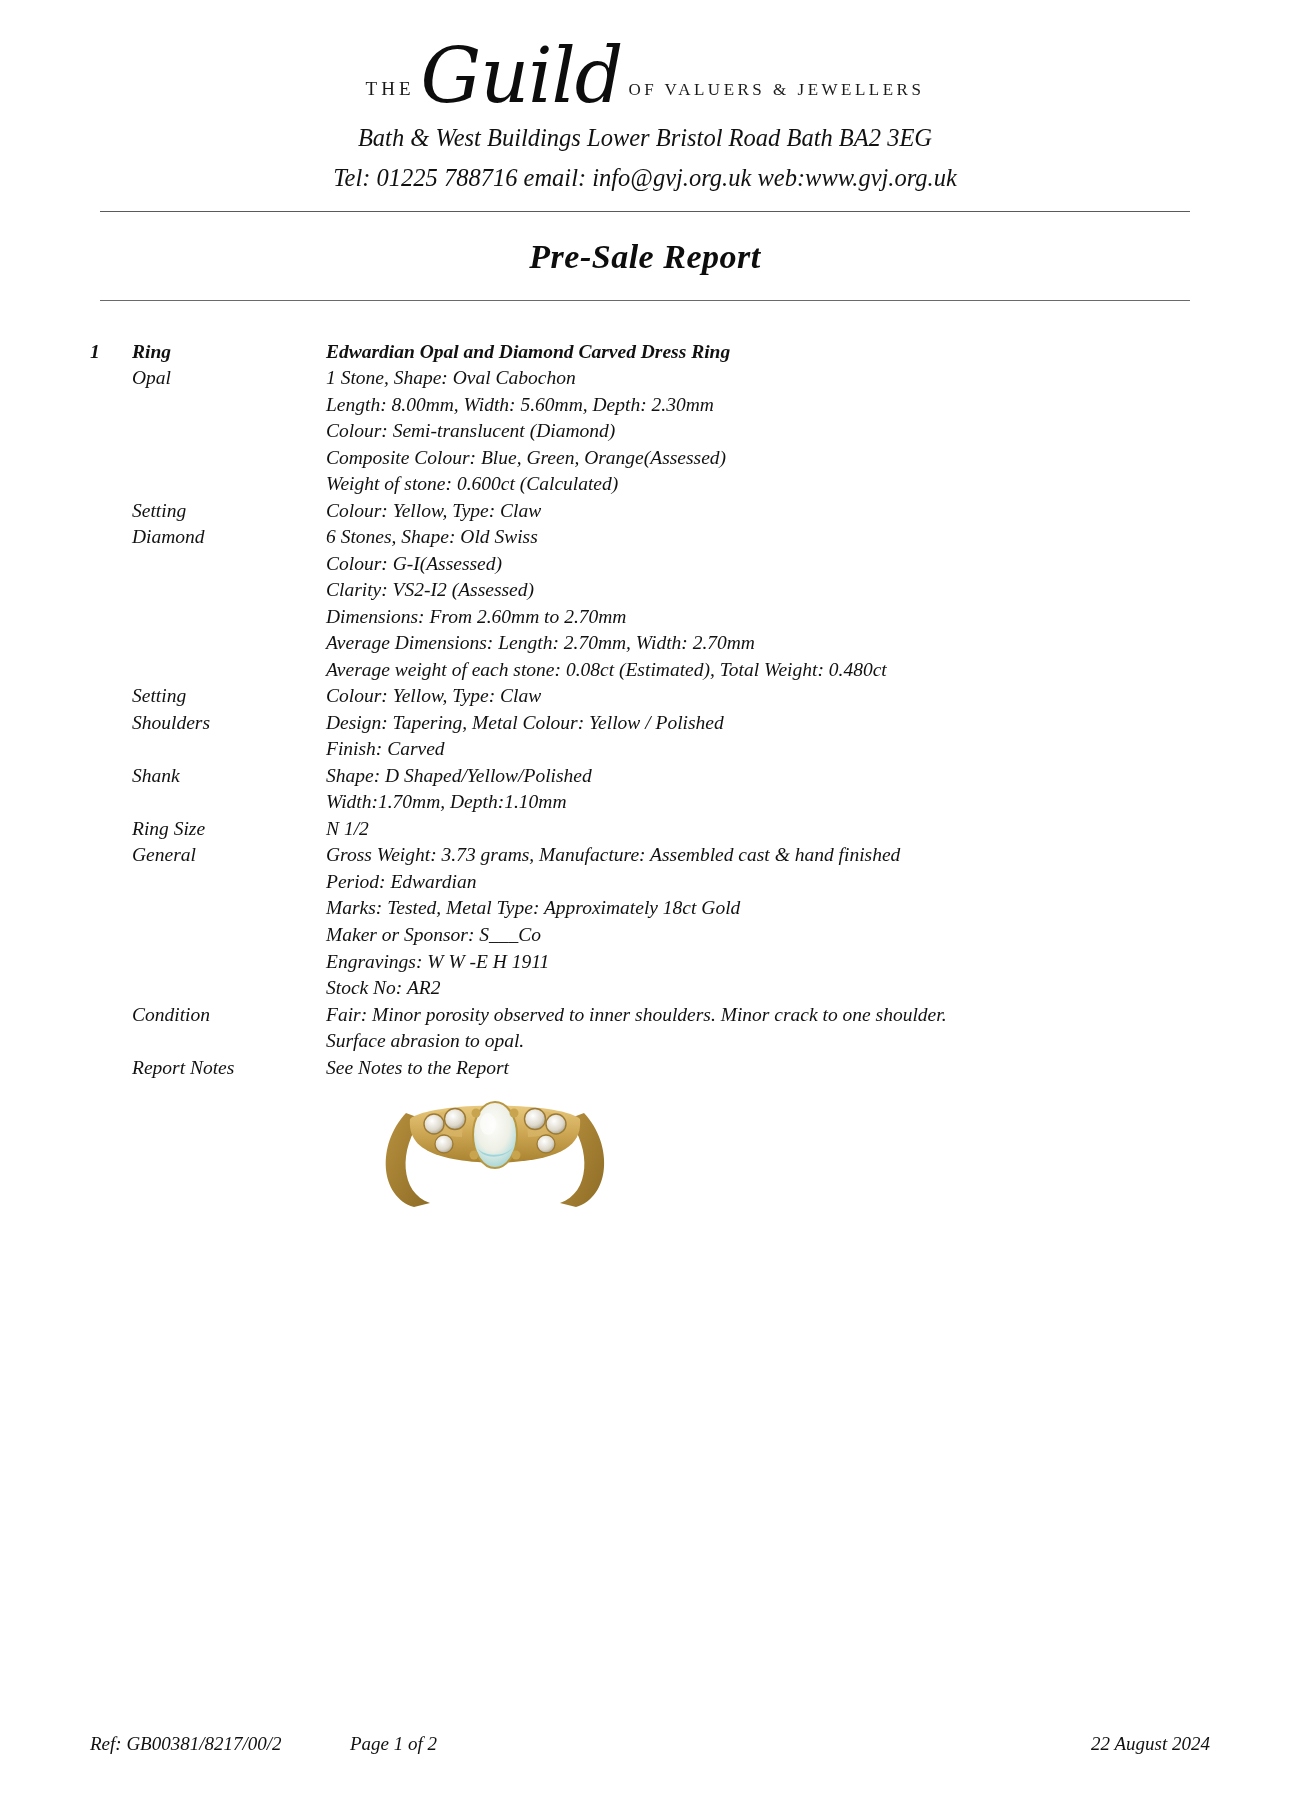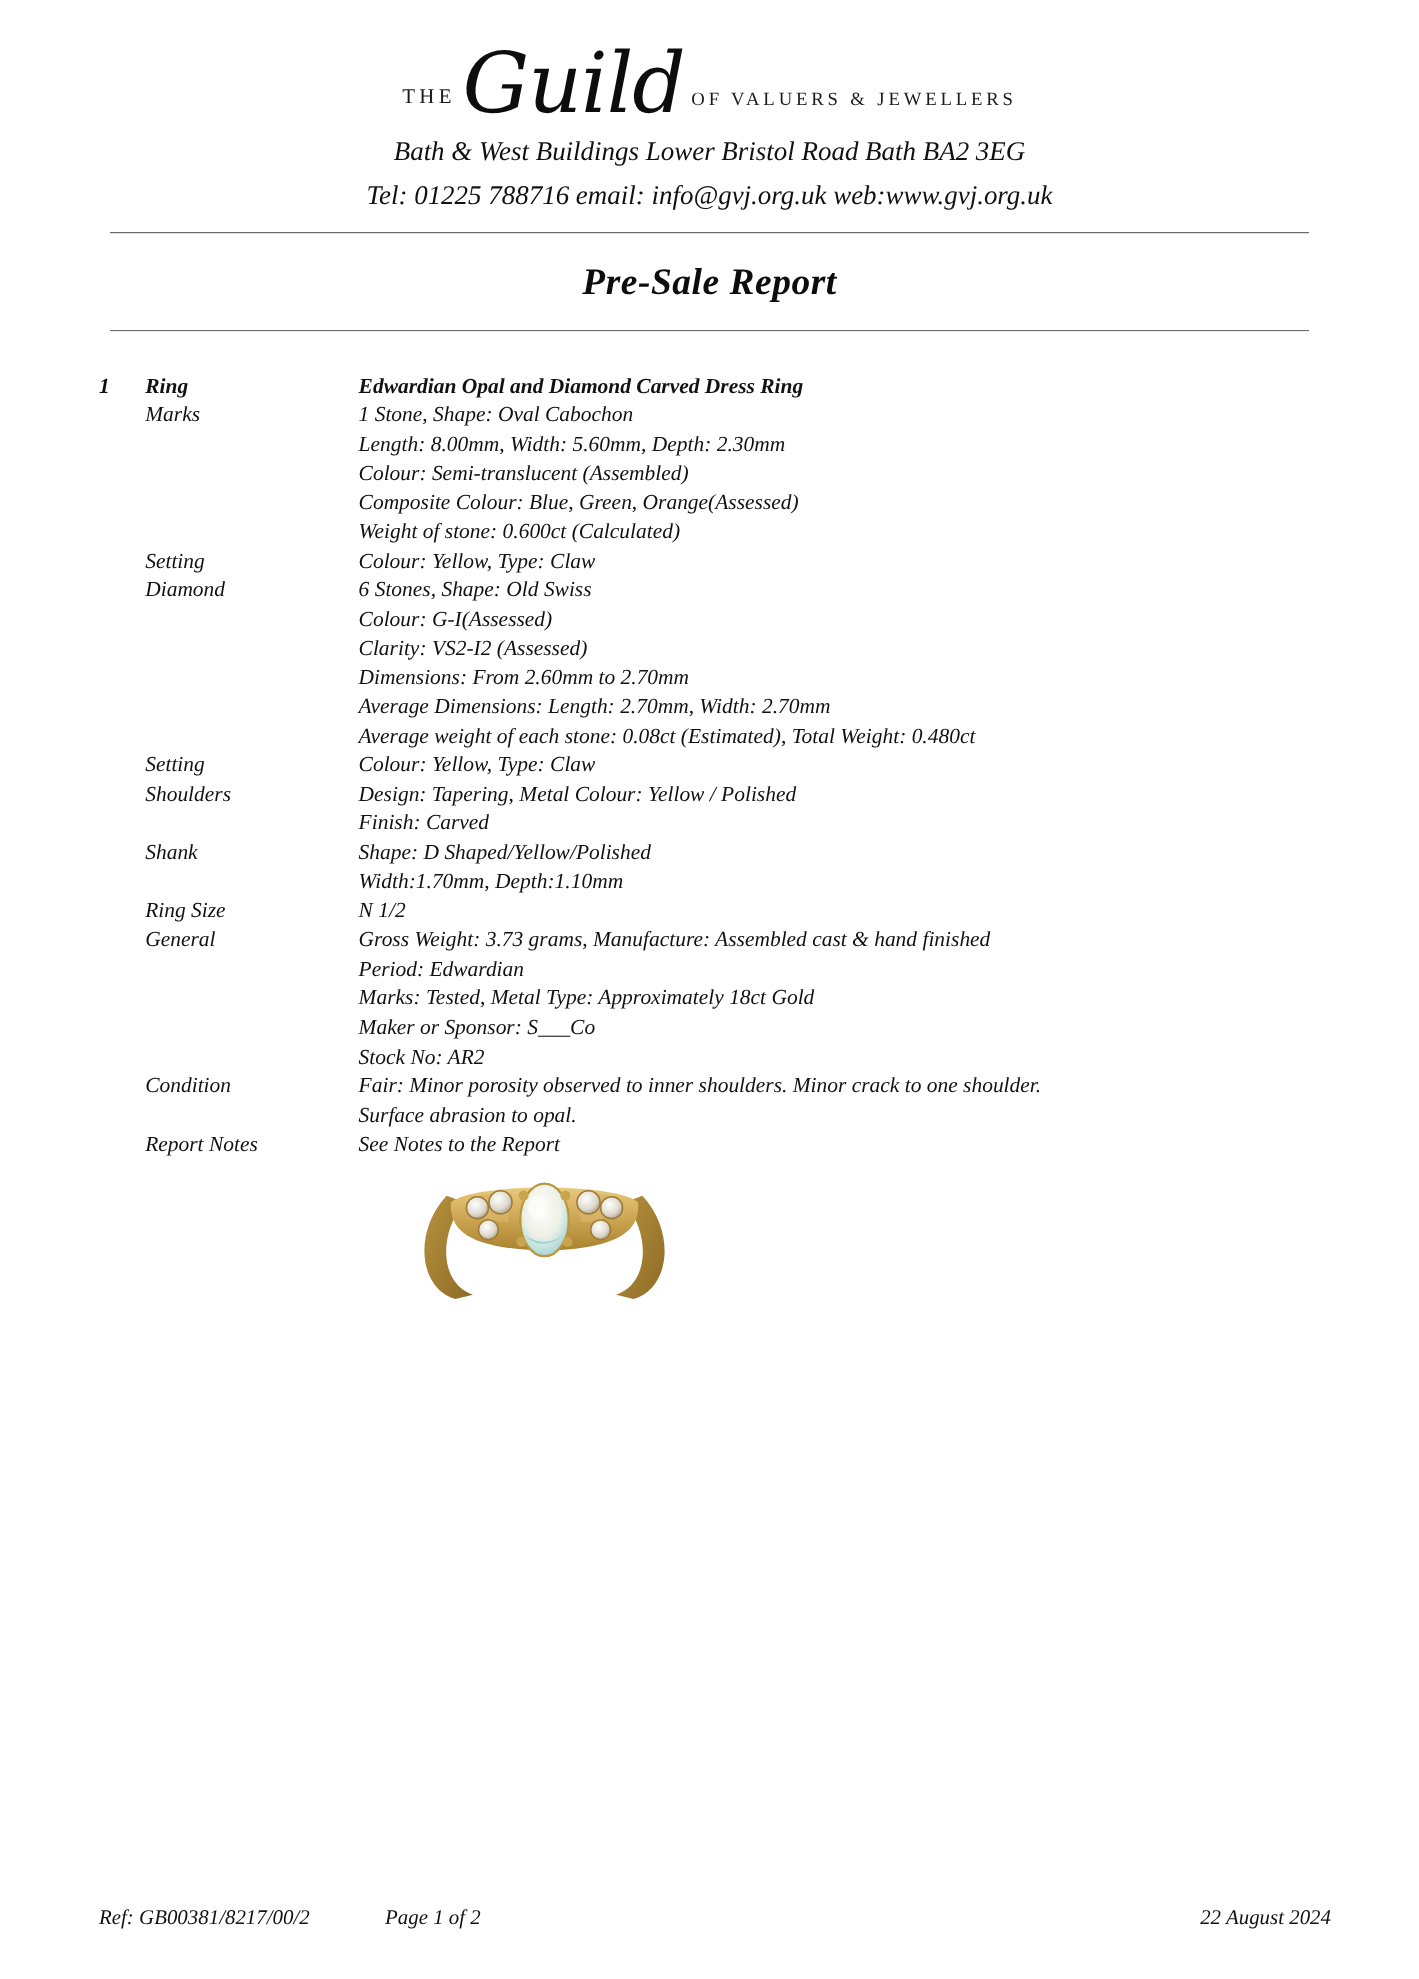--- a/index.html
+++ b/index.html
@@ -179,7 +179,7 @@
 
         <tr>
           <td class="col-num"></td>
-          <td class="col-label line">Marks</td>
+          <td class="col-label line">Opal</td>
           <td class="col-value line">1 Stone, Shape: Oval Cabochon</td>
         </tr>
         <tr>

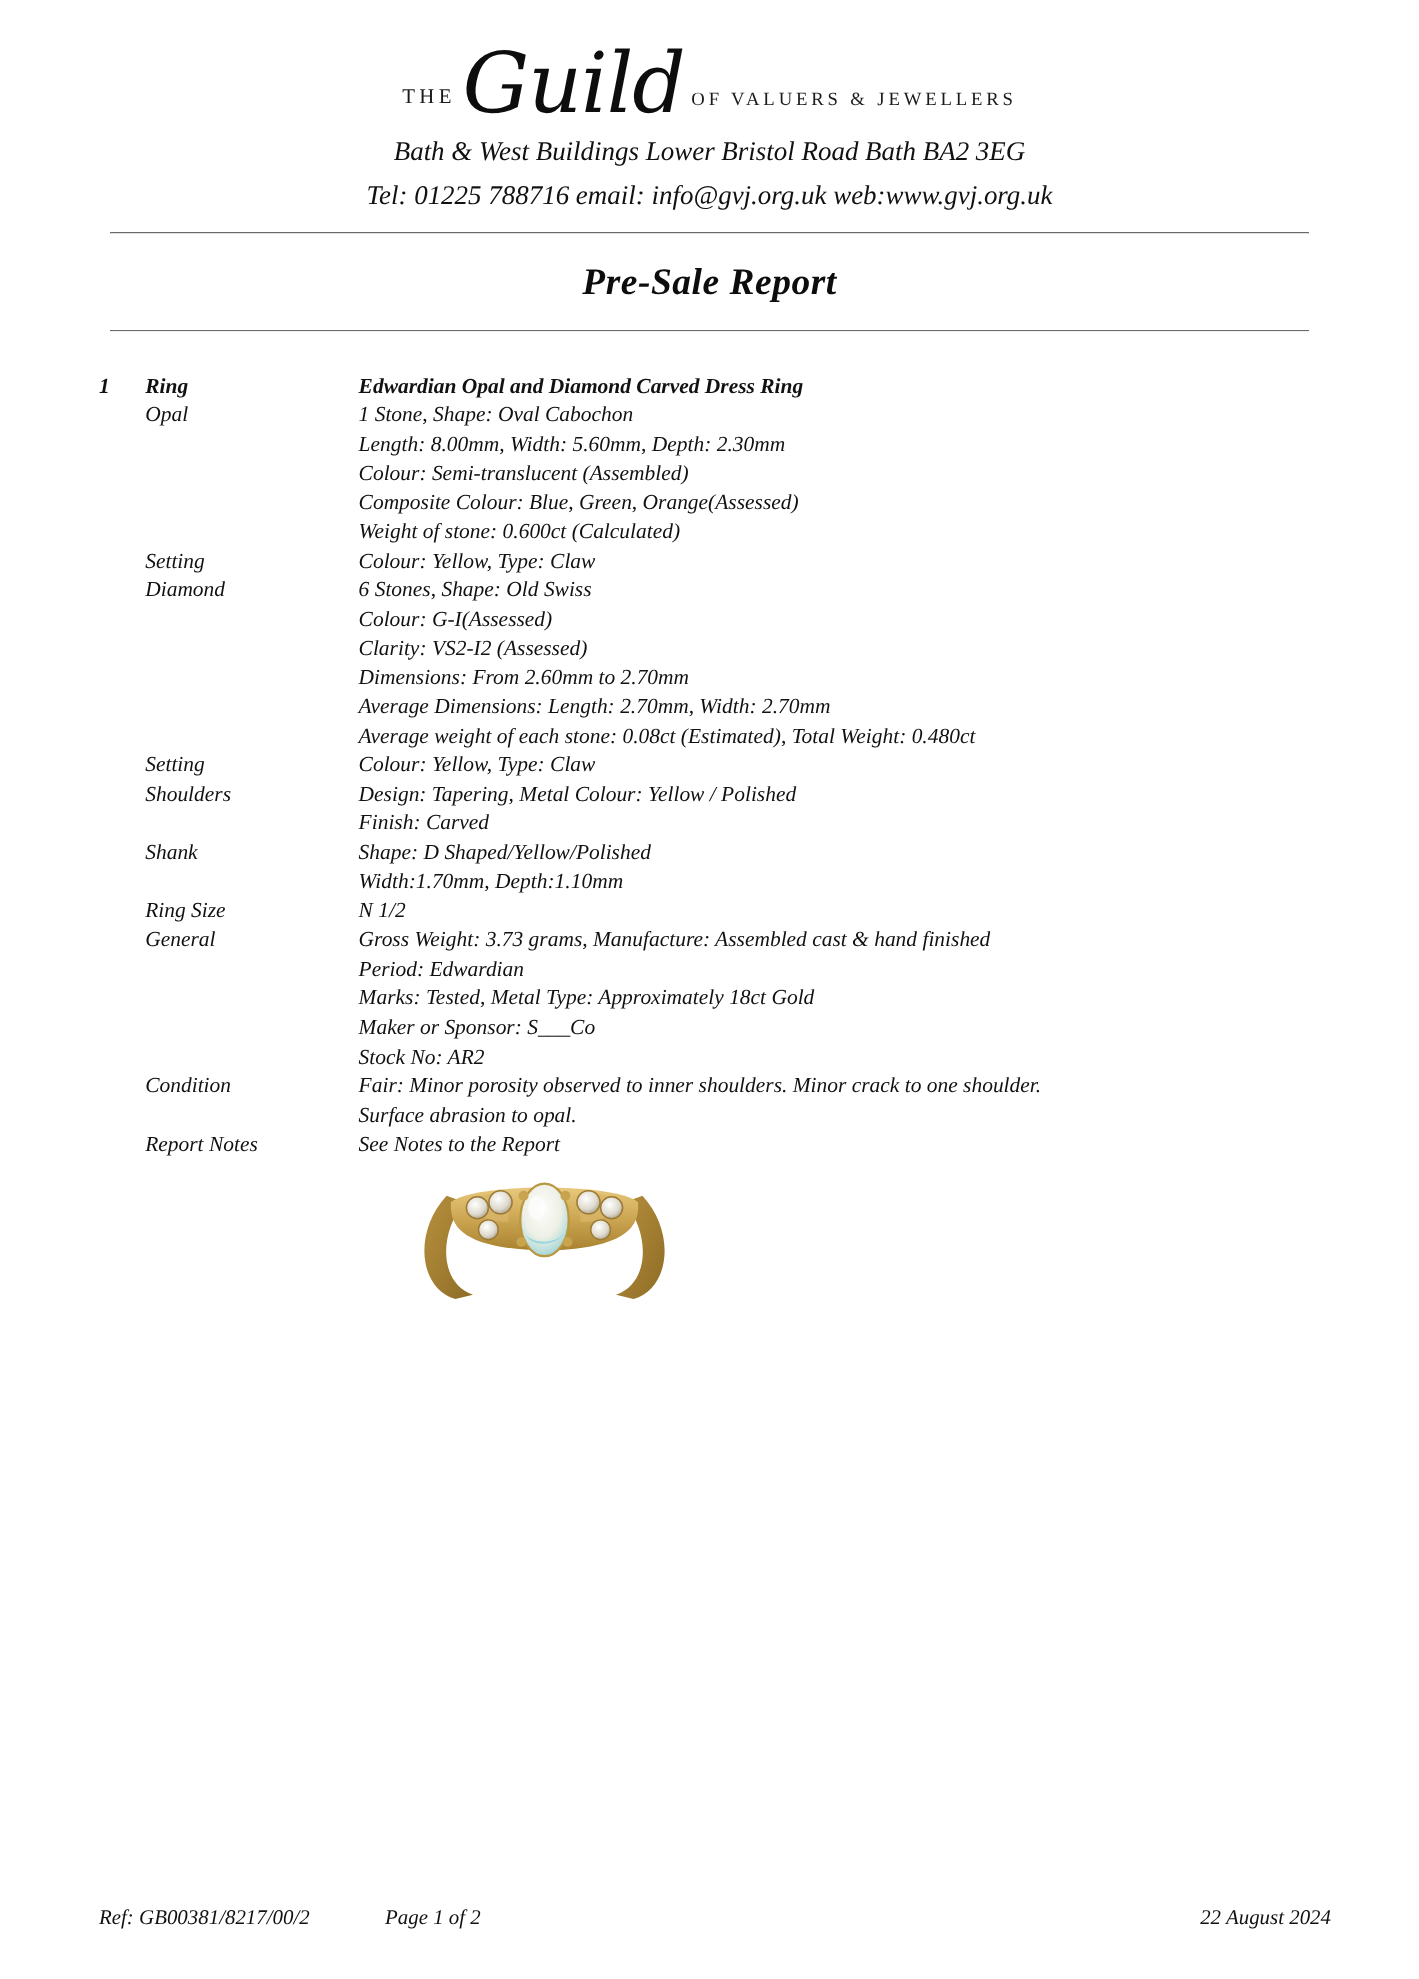--- a/index.html
+++ b/index.html
@@ -190,7 +190,7 @@
         <tr>
           <td></td>
             <td></td>
-          <td class="col-value line">Colour: Semi-translucent (Assembled)</td>
+          <td class="col-value line">Colour: Semi-translucent (Diamond)</td>
         </tr>
         <tr>
           <td></td>

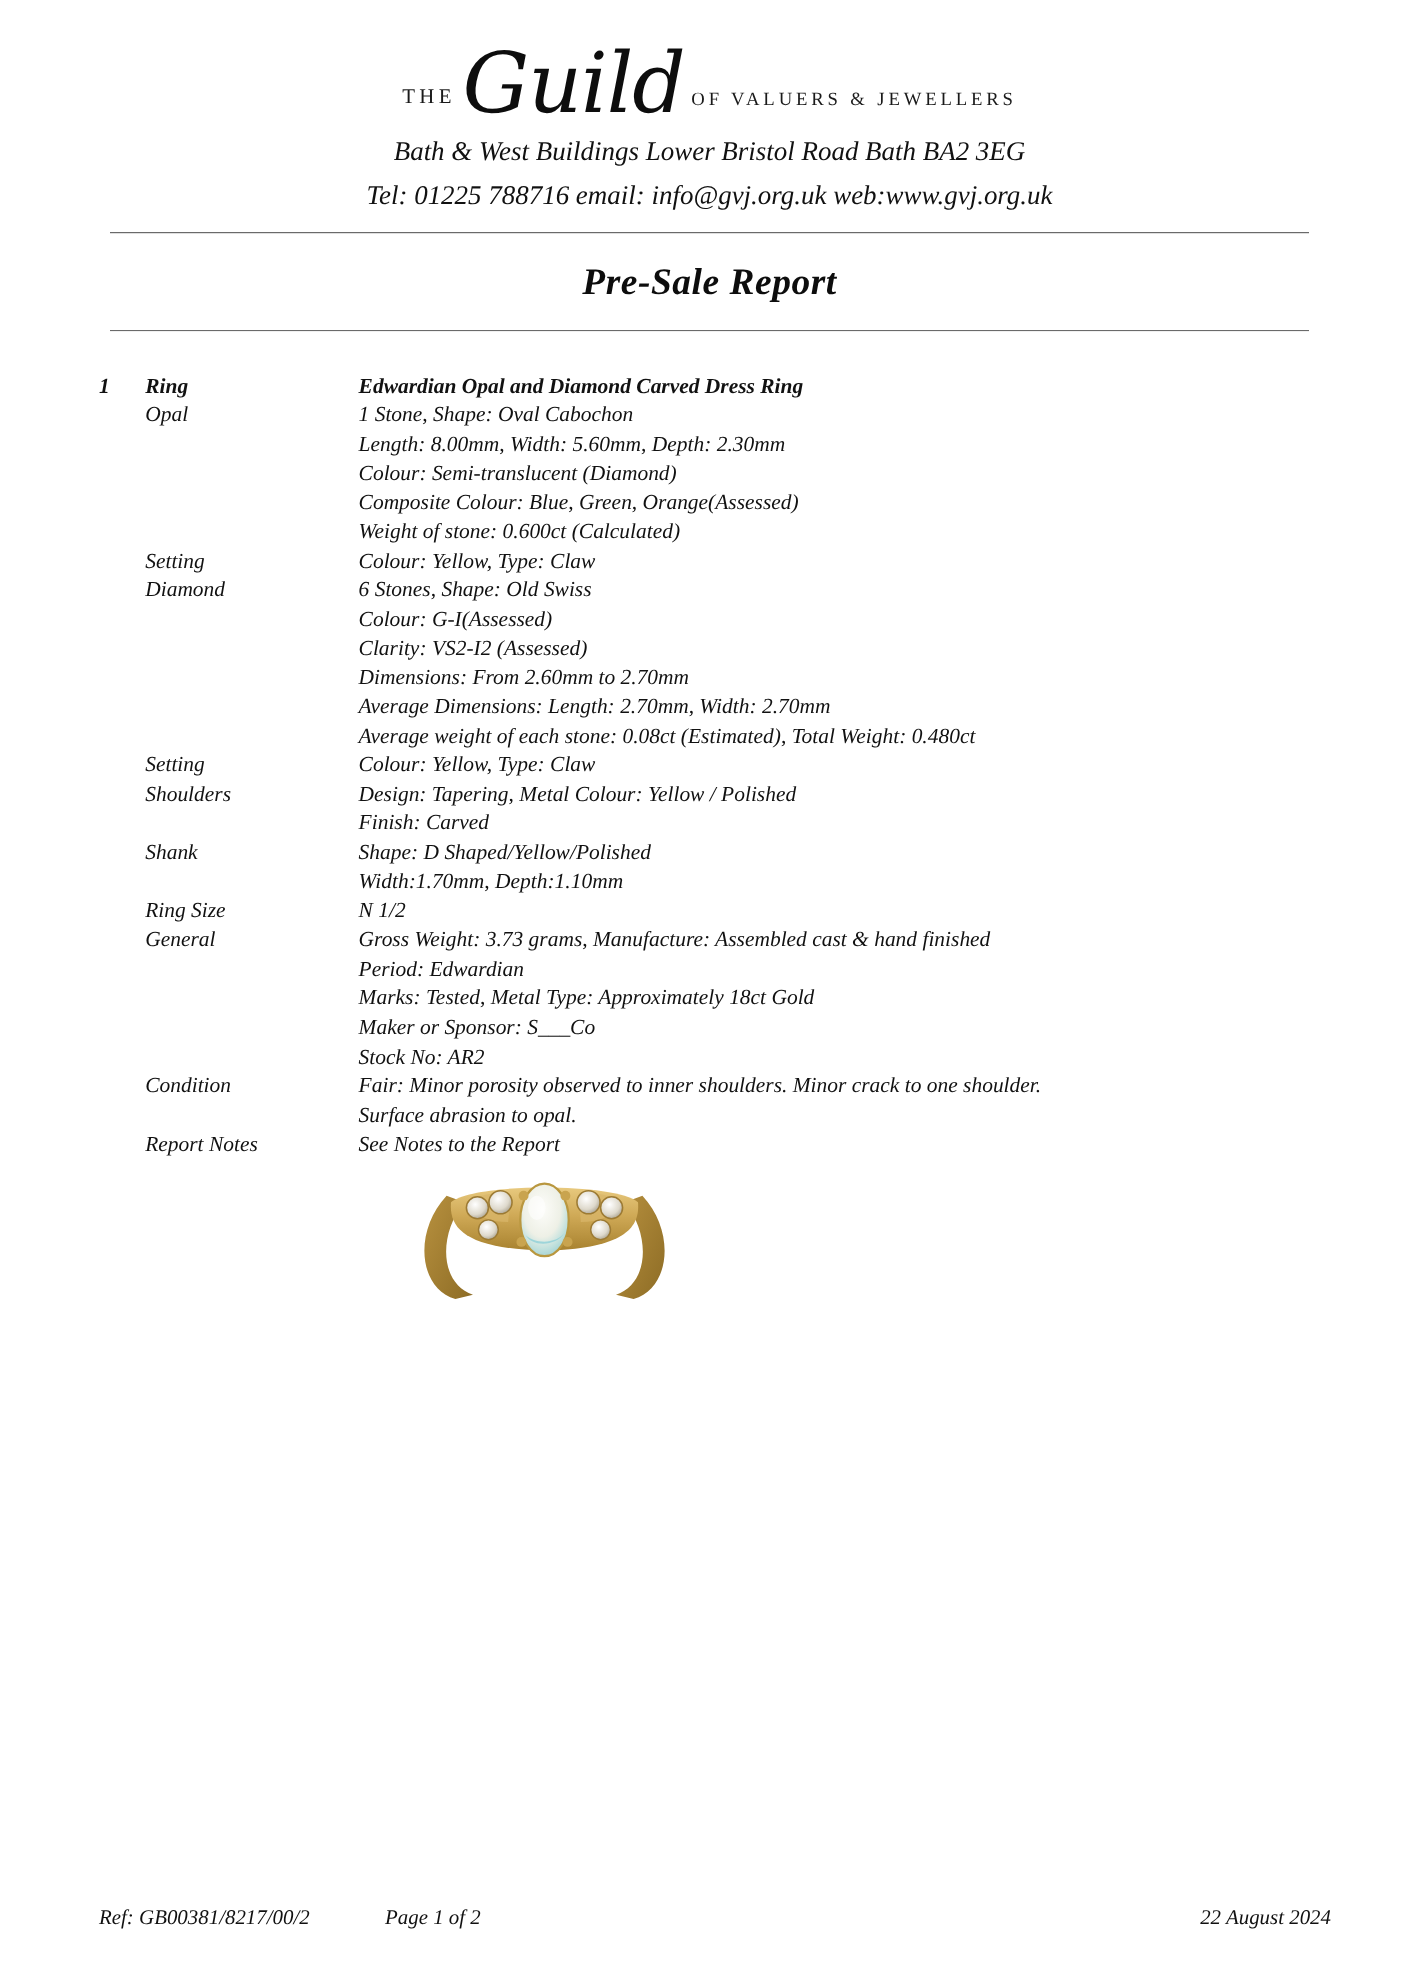--- a/index.html
+++ b/index.html
@@ -293,6 +293,11 @@
           <td></td>
             <td></td>
           <td class="col-value line">Maker or Sponsor: S___Co</td>
+        </tr>
+        <tr>
+          <td></td>
+            <td></td>
+          <td class="col-value line">Engravings: W W -E H 1911</td>
         </tr>
         <tr>
           <td></td>

